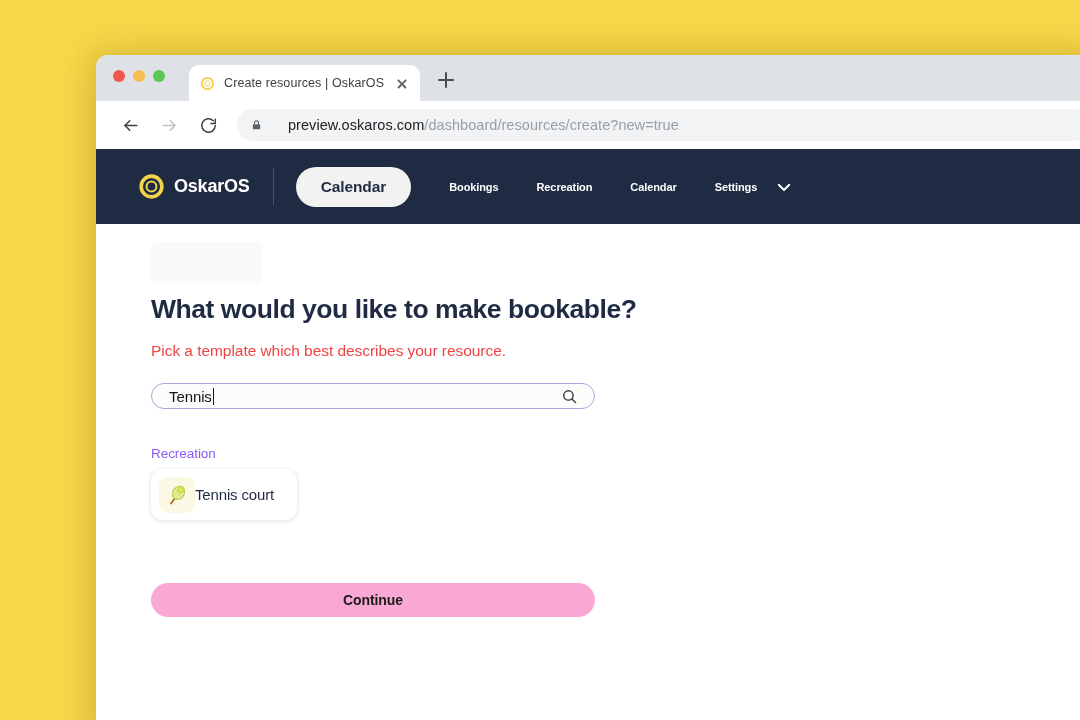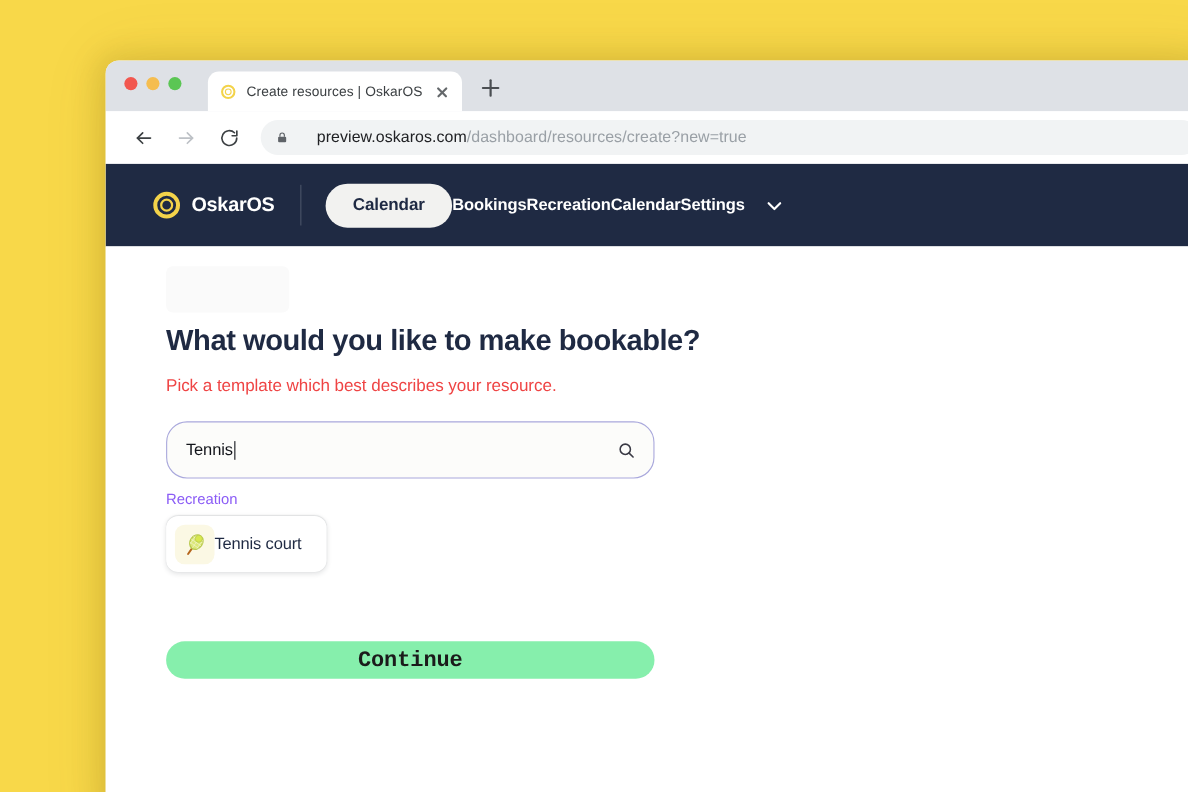--- a/index.html
+++ b/index.html
@@ -204,9 +204,10 @@
 
   .nav-link {
     color: #ffffff;
-    font-size: 15px;
+    font-size: 11px;
     font-weight: bold;
     letter-spacing: -0.1px;
+    margin-left: 38px;
     white-space: nowrap;
   }
 

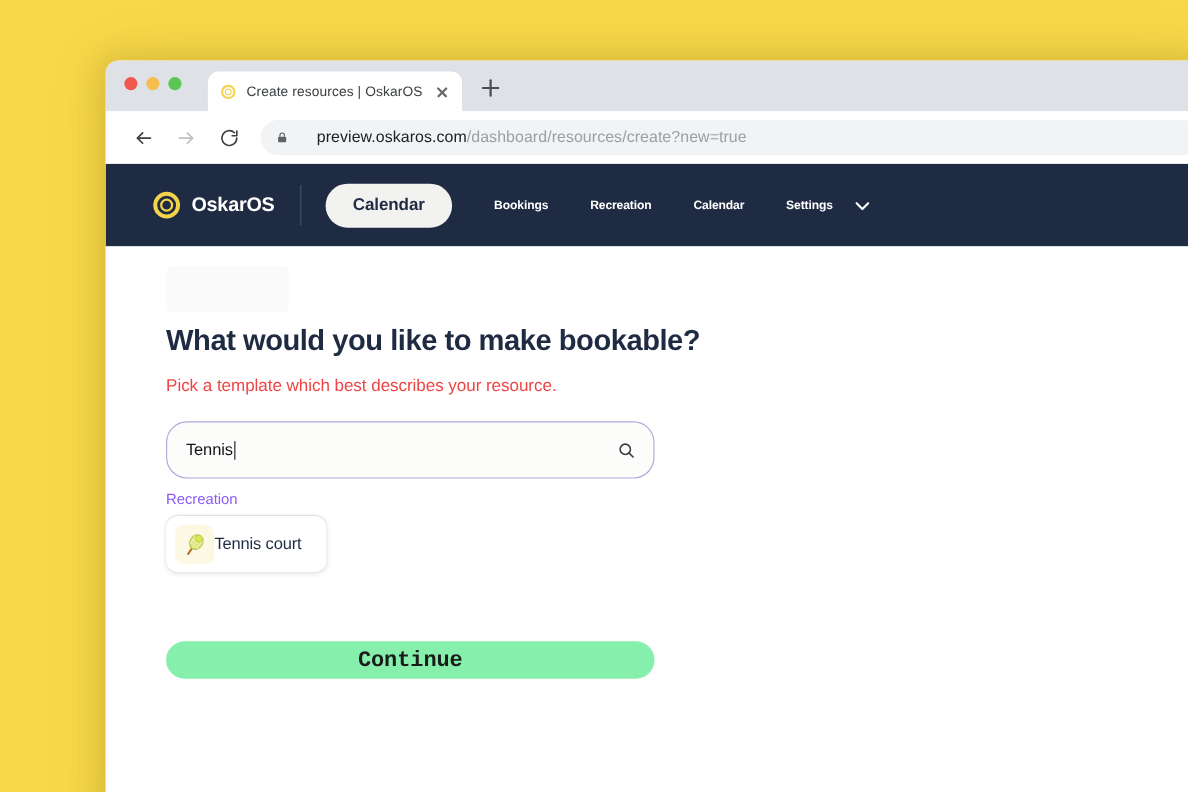--- a/index.html
+++ b/index.html
@@ -260,7 +260,7 @@
     left: 55px;
     top: 159px;
     width: 444px;
-    height: 52px;
+    height: 26px;
     border: 1.4px solid #A9A8DC;
     border-radius: 19px;
     background: #FCFCFA;

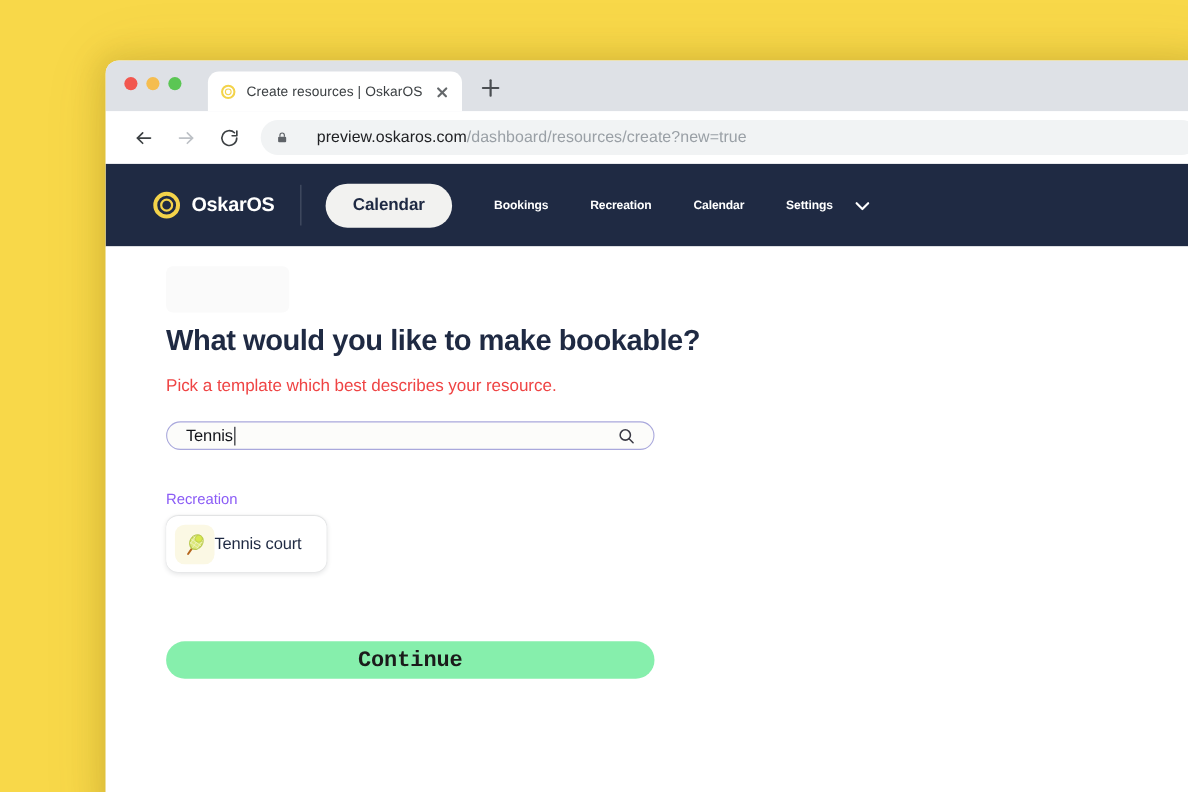--- a/index.html
+++ b/index.html
@@ -337,12 +337,12 @@
     top: 359px;
     width: 444px;
     height: 34px;
-    background: #86efac;
+    background: #f9a8d4;
     border: none;
     border-radius: 17px;
     color: #1B1B1B;
-    font-family: Liberation Mono, monospace;
-    font-size: 20px;
+    font-family: Liberation Sans, sans-serif;
+    font-size: 14px;
     font-weight: bold;
     letter-spacing: -0.1px;
     cursor: pointer;

